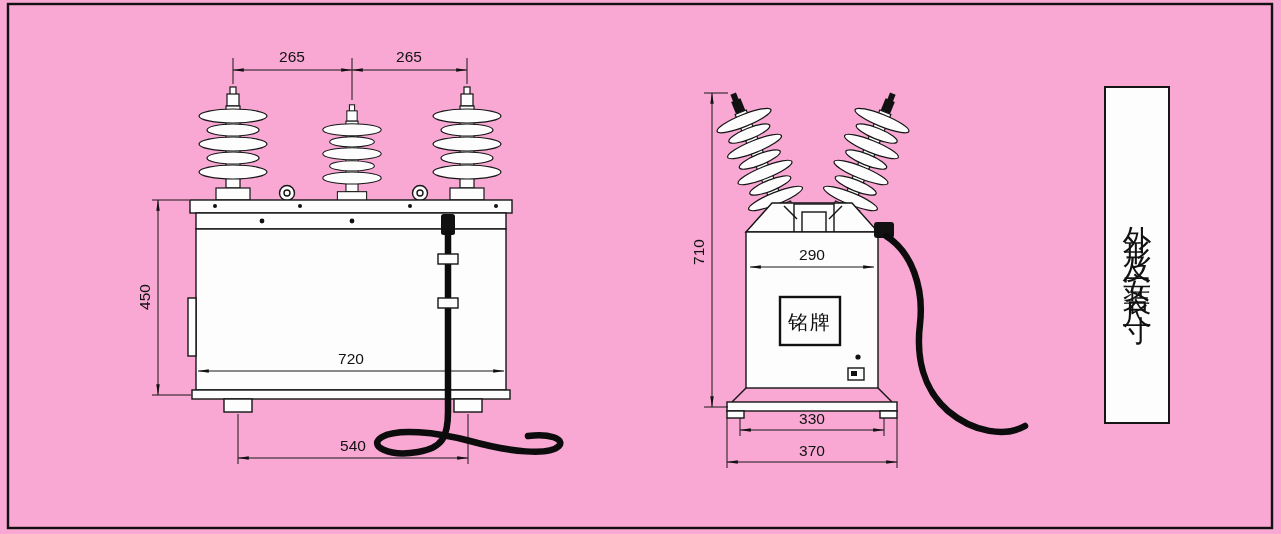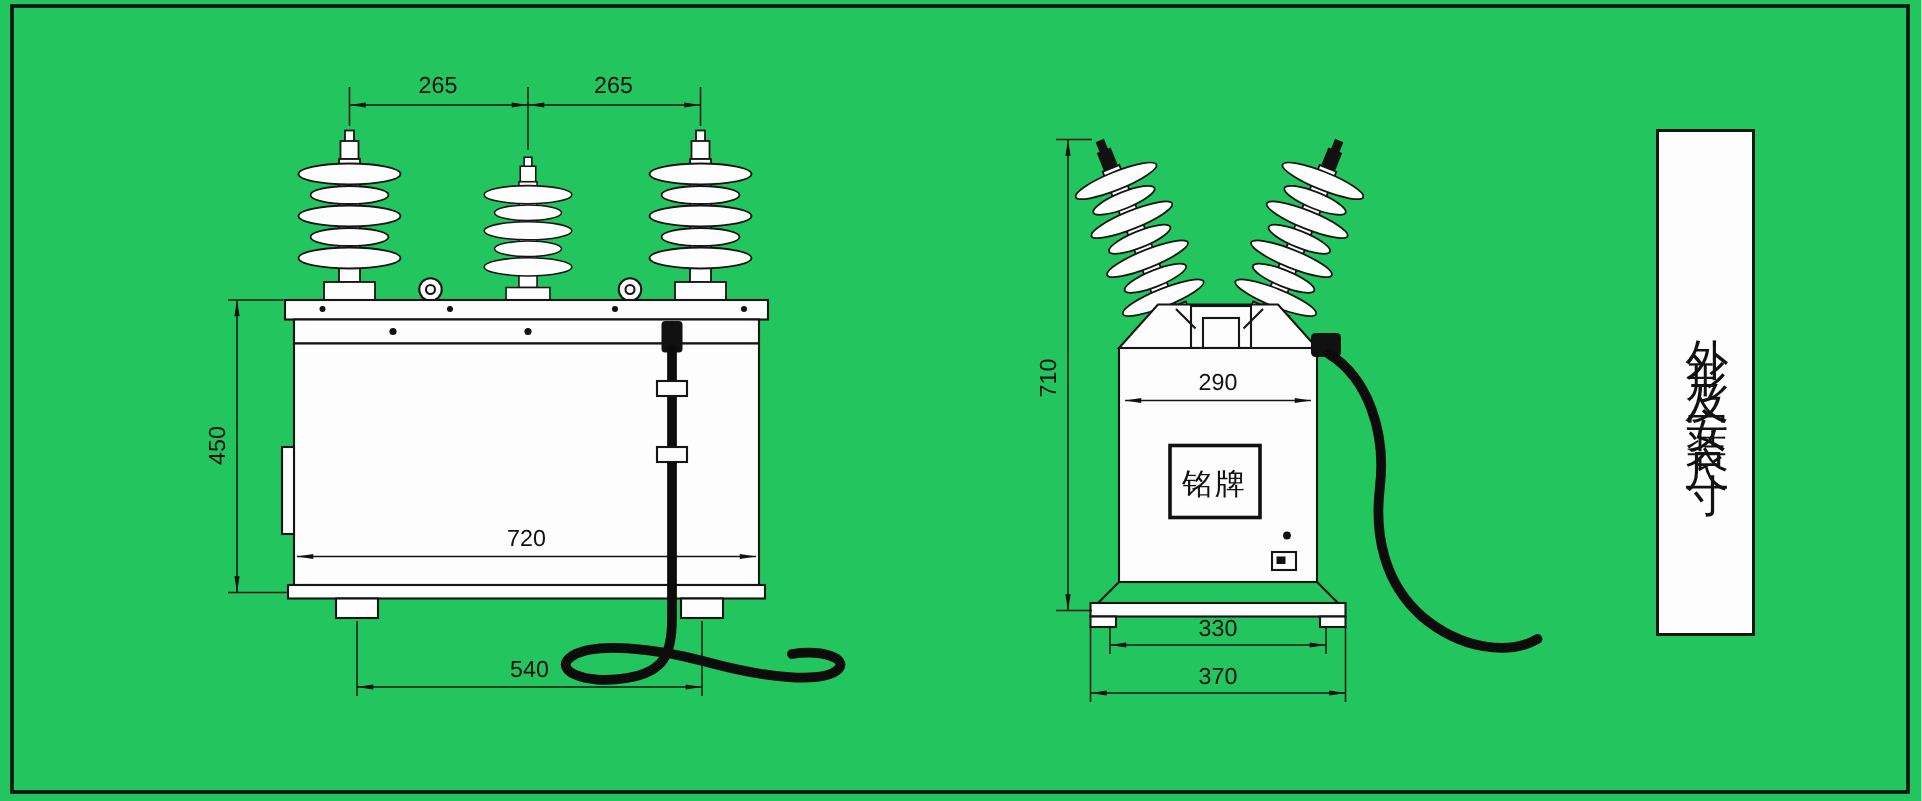--- a/index.html
+++ b/index.html
@@ -3,7 +3,7 @@
 <meta charset="utf-8">
 <style>
   html,body{margin:0;padding:0;background:#ffffff;}
-  .stage{position:relative;width:1281px;height:534px;background:#22c55e;overflow:hidden;
+  .stage{position:relative;width:1281px;height:534px;background:#f9a8d4;overflow:hidden;
          font-family:"Liberation Sans",sans-serif;}
   svg{position:absolute;left:0;top:0;}
   .ln{stroke:#151515;stroke-width:1.4;fill:none;}

